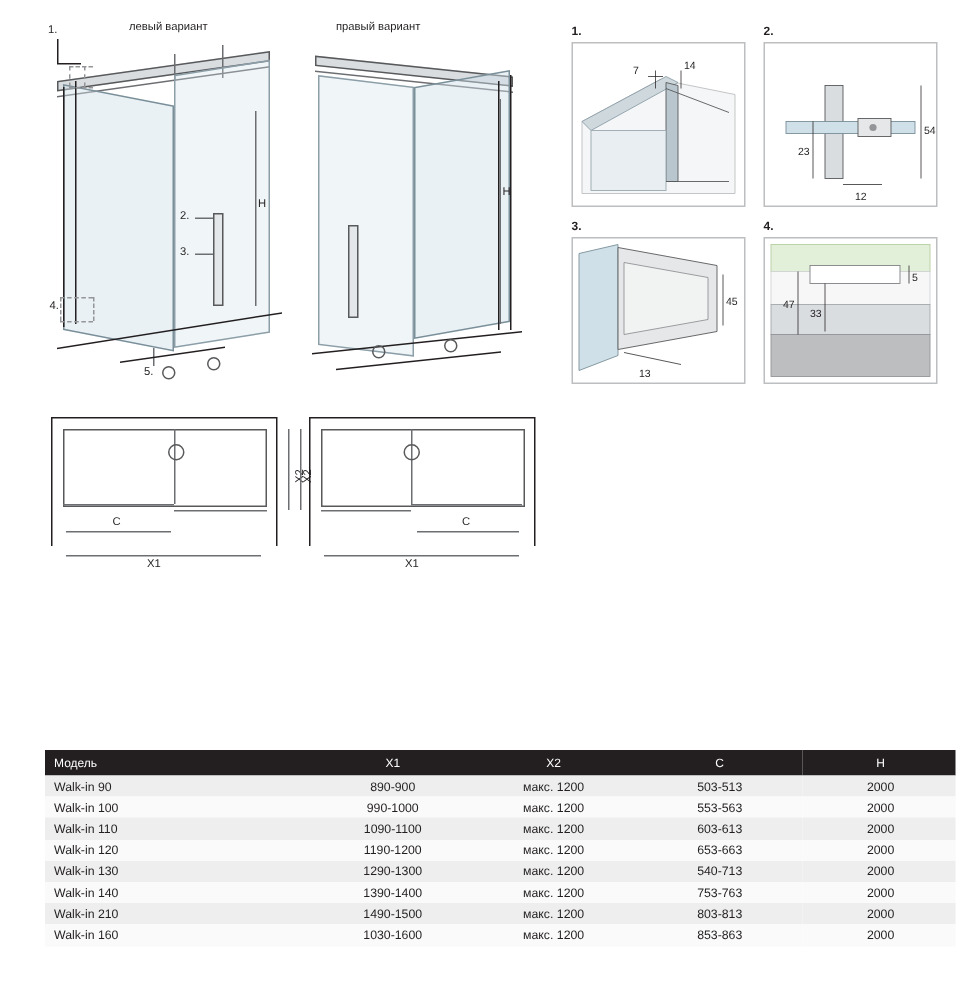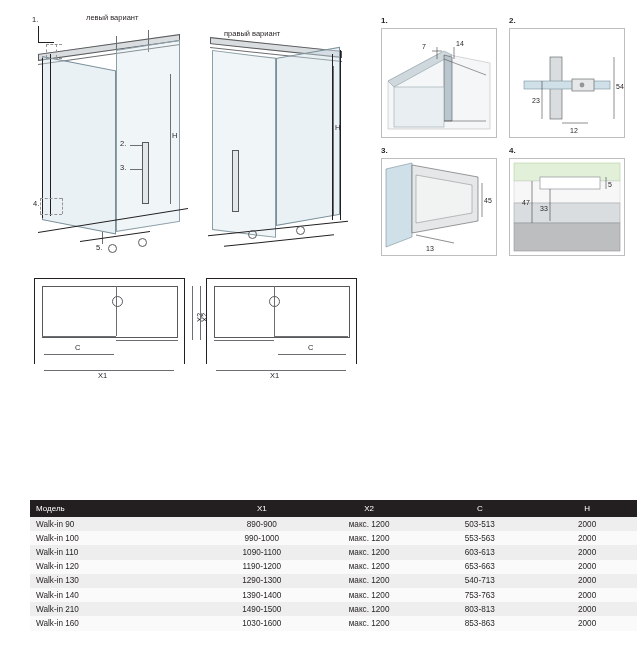--- a/index.html
+++ b/index.html
@@ -207,7 +207,7 @@
   </div>
 
   <div class="abs" style="left:200px; top:14px; width:170px; height:250px;">
-    <div class="lbl abs" style="left:24px; top:16px;">правый вариант</div>
+    <div class="lbl abs" style="left:24px; top:0px;">правый вариант</div>
 
     <div class="railbar" style="left:10px; top:30px; width:130px; height:5px; transform: skewY(6deg);"></div>
     <div class="line-h thin-h" style="left:10px; top:40px; width:132px; transform: skewY(6deg);"></div>

